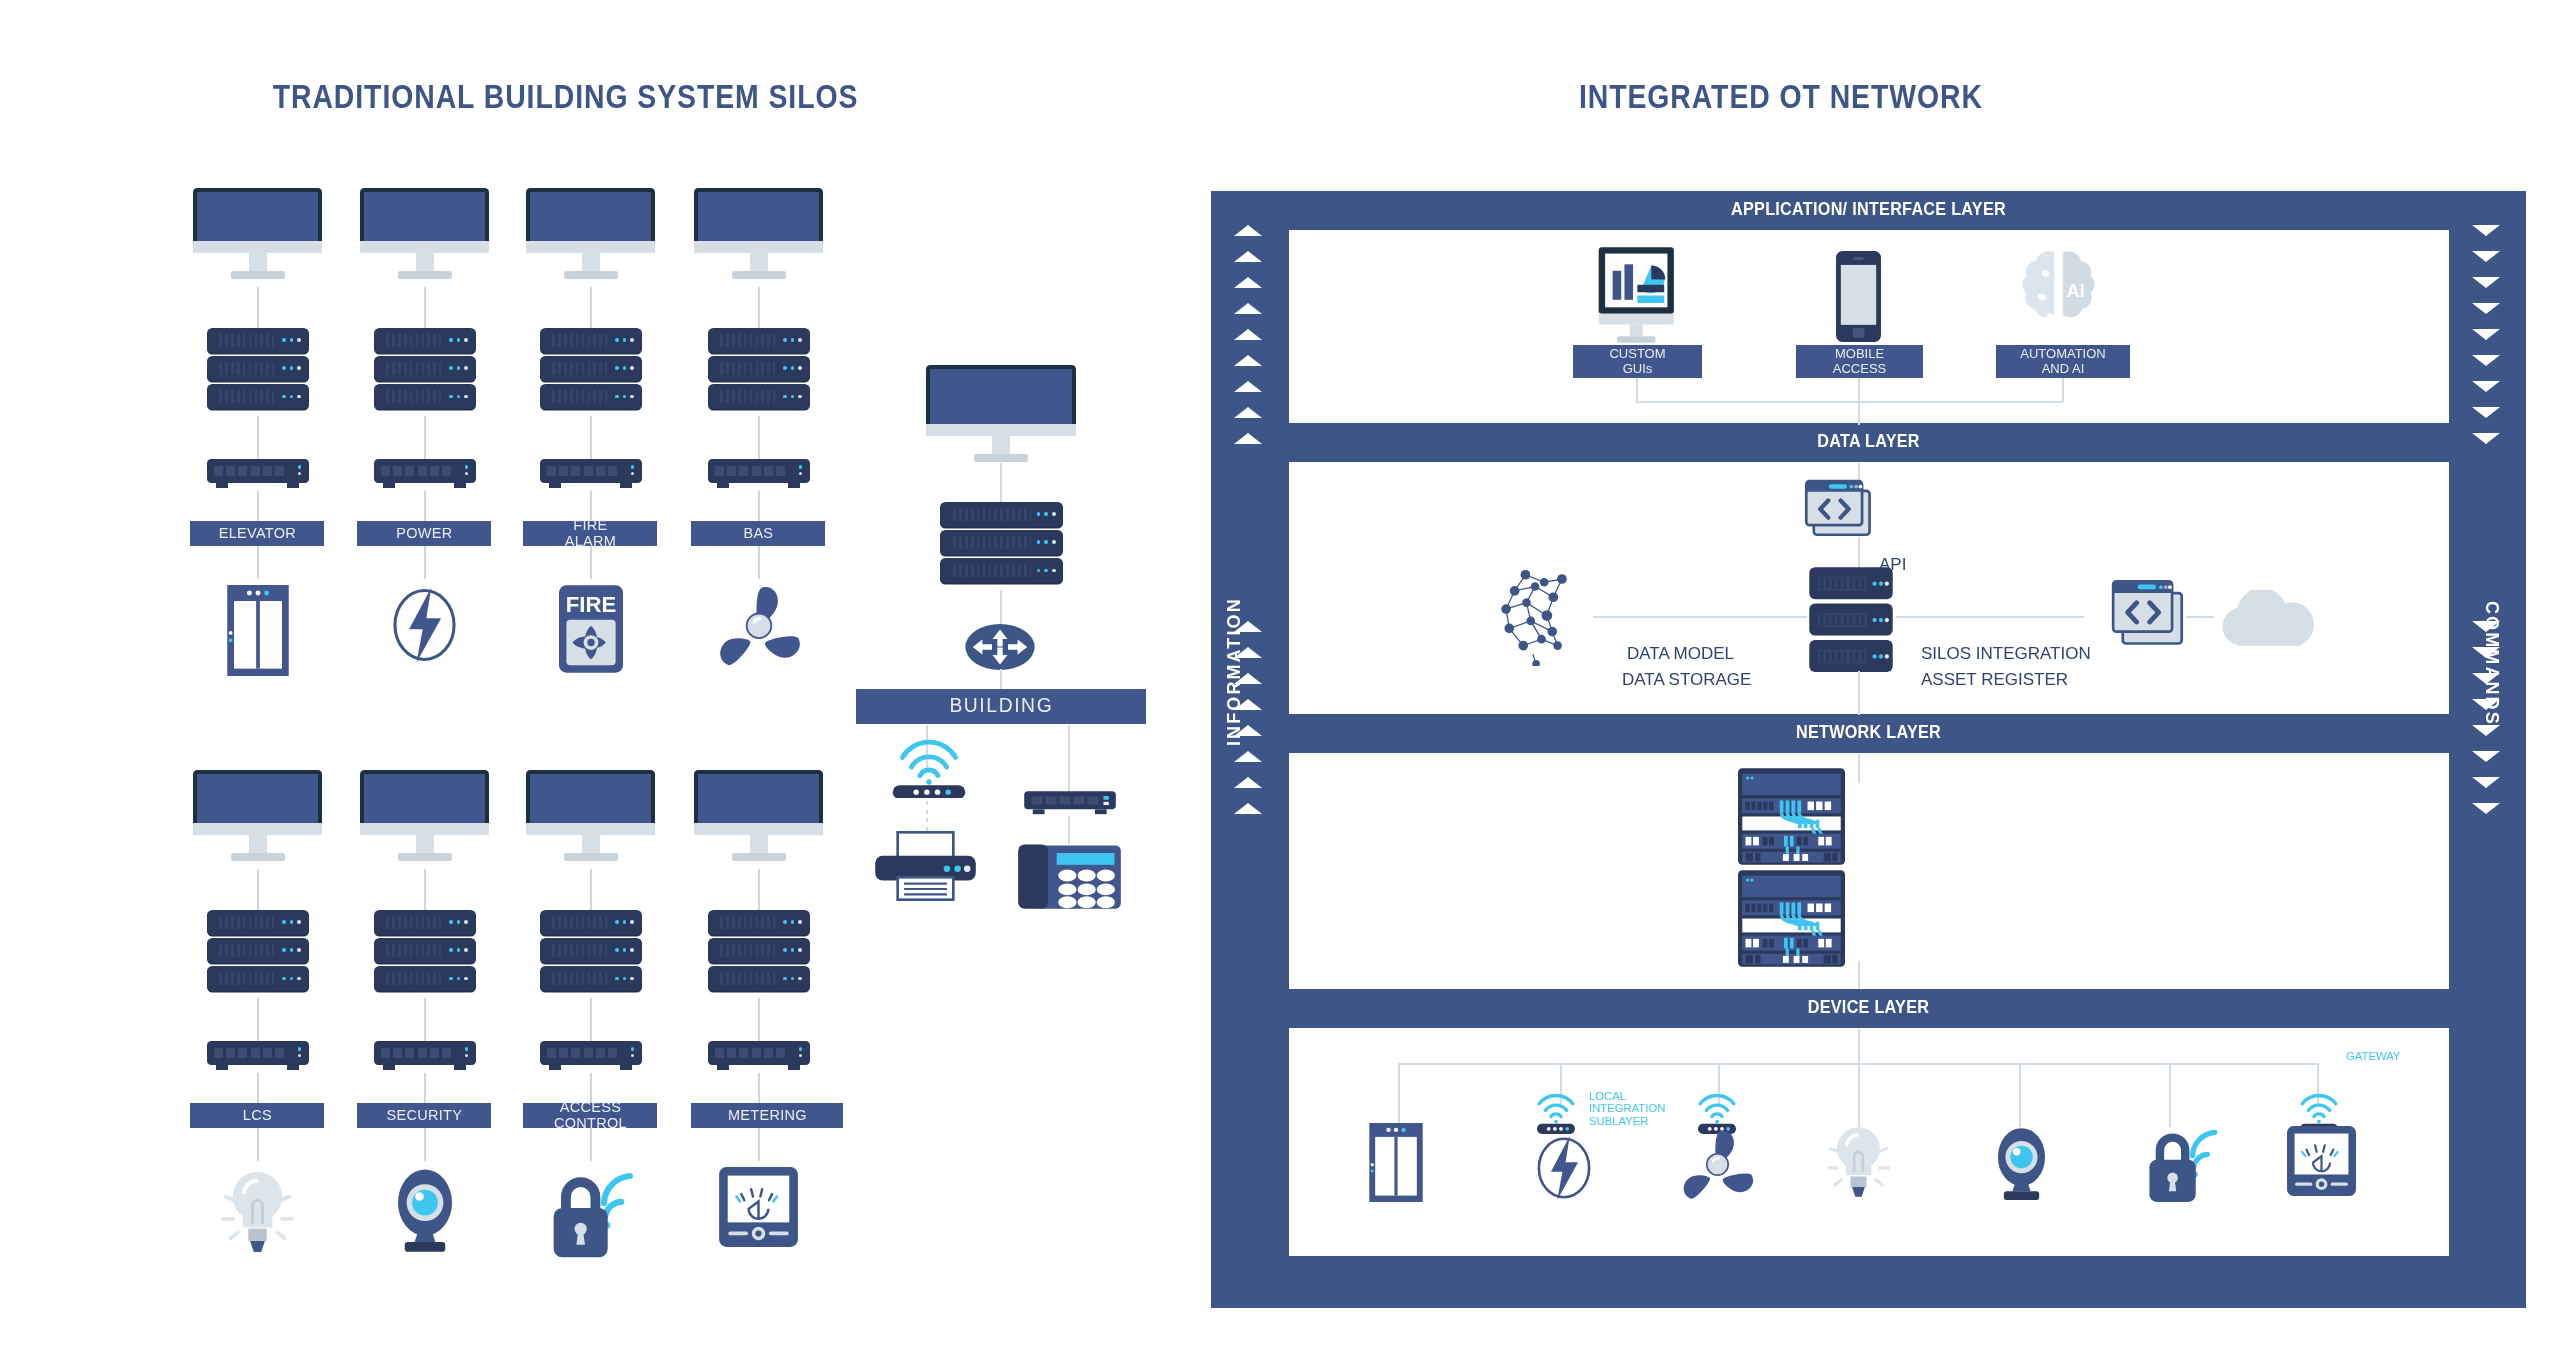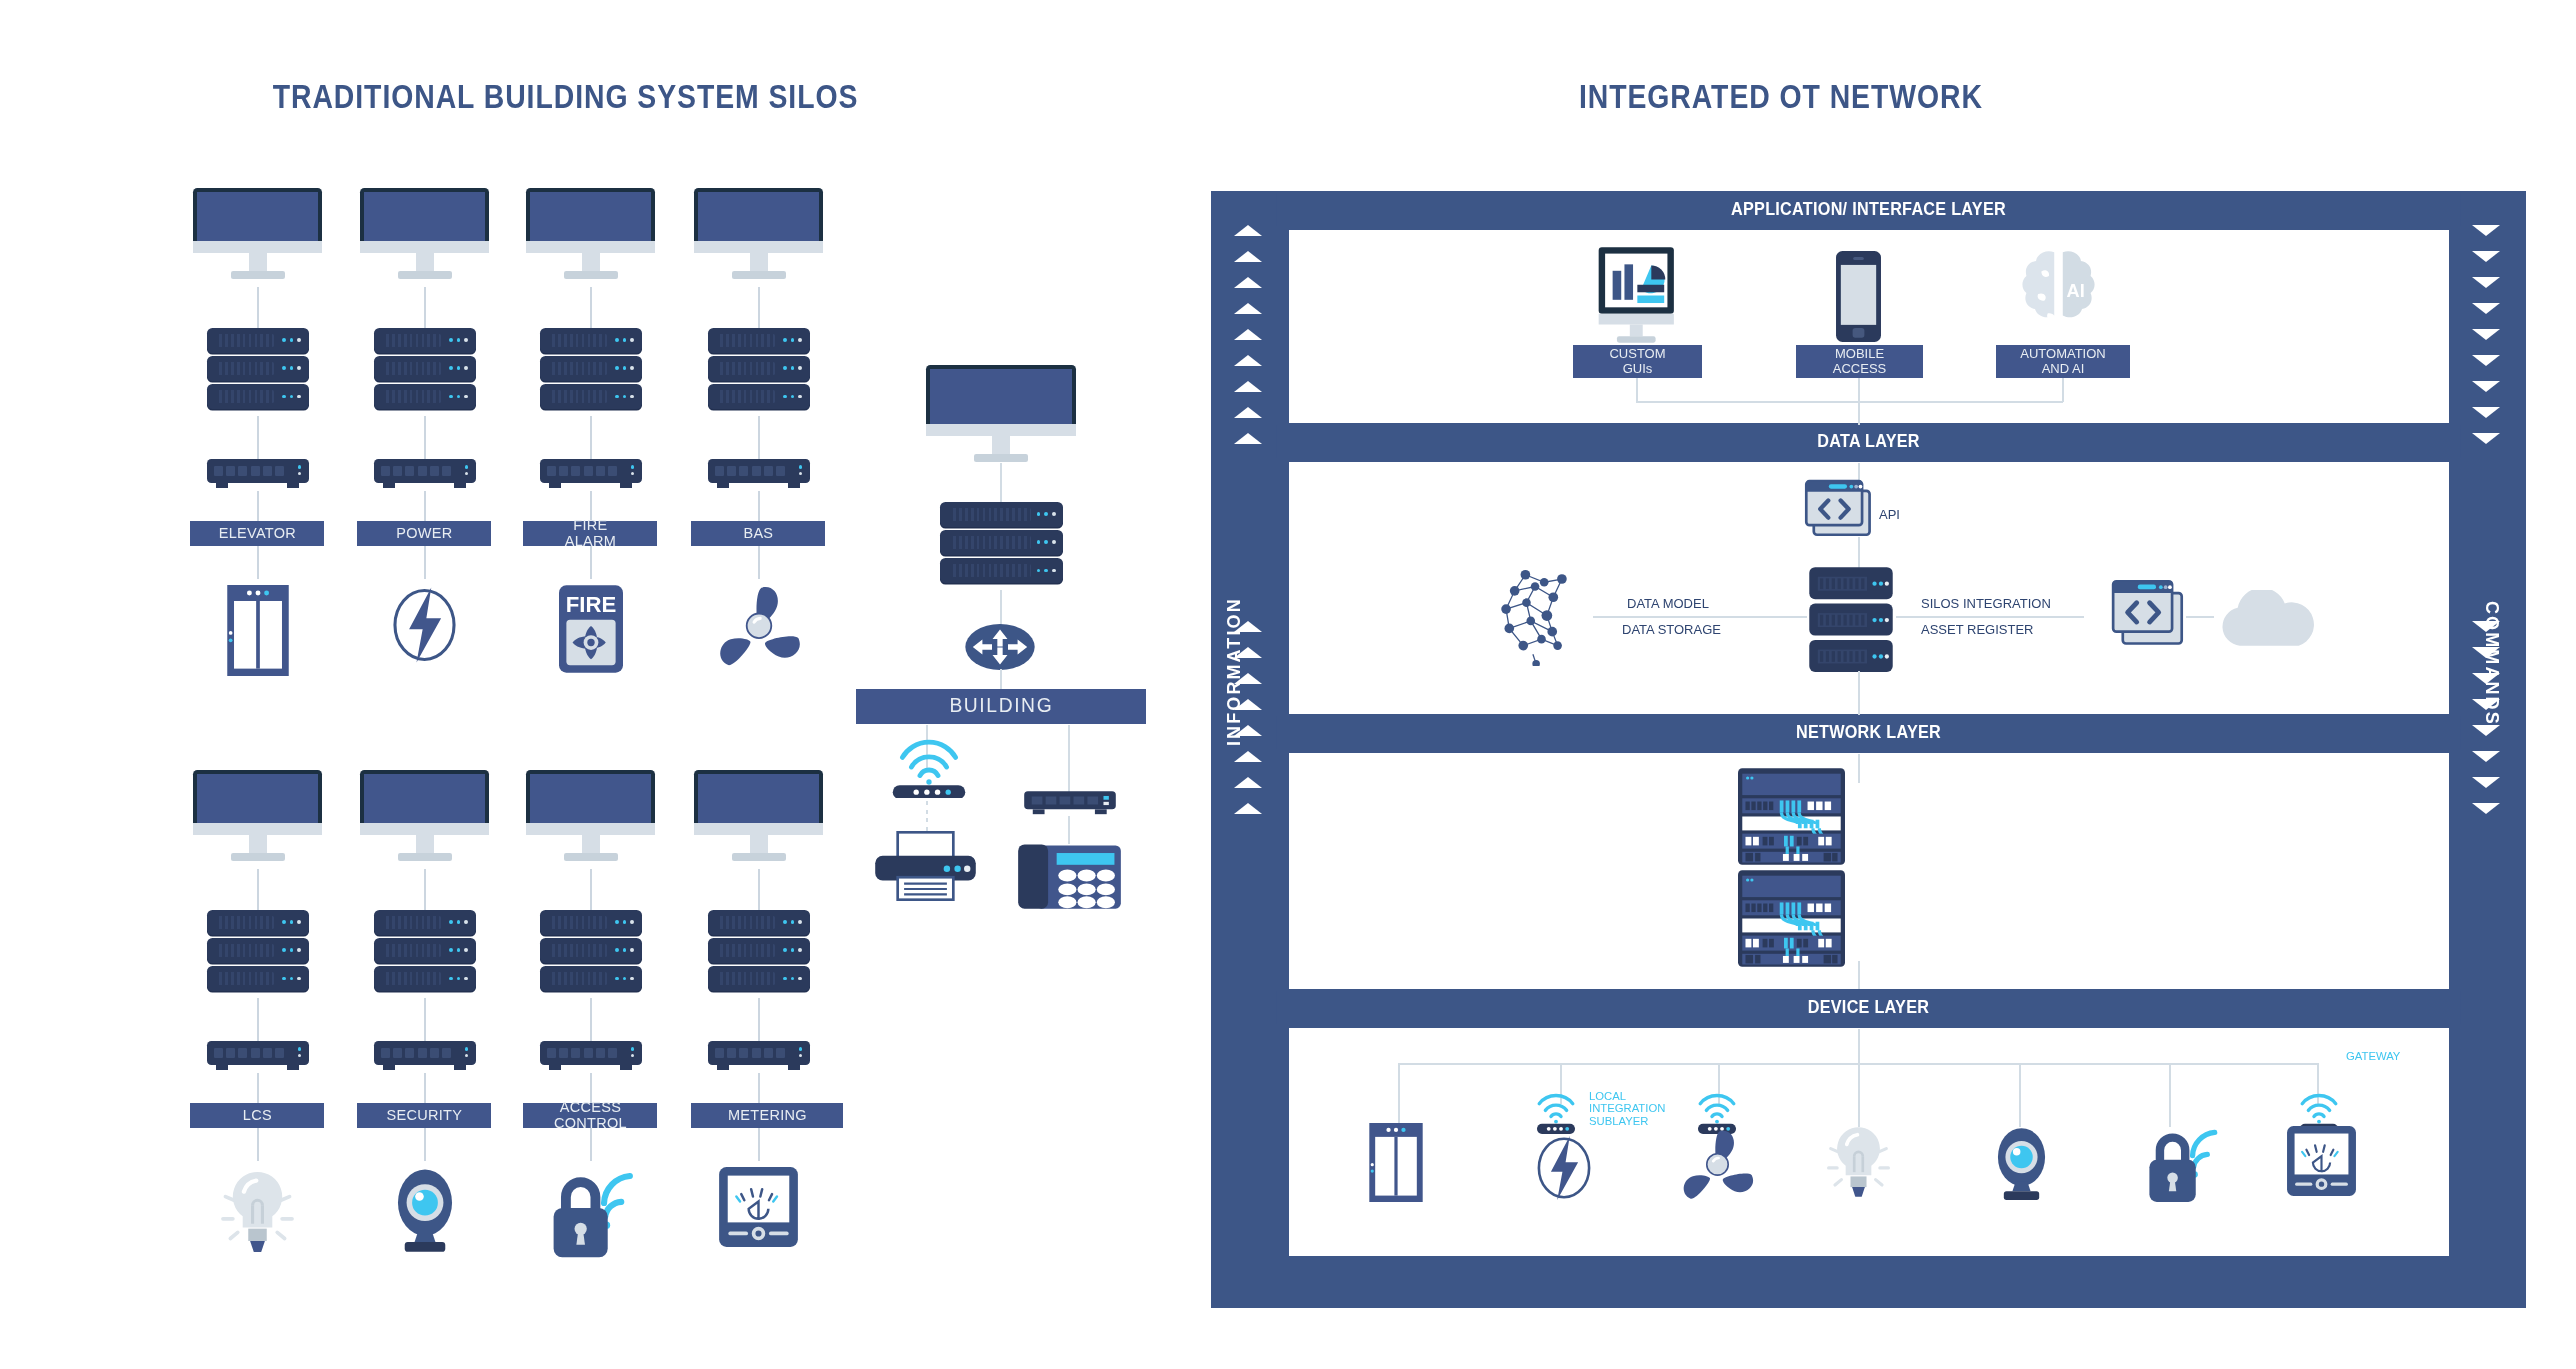--- a/index.html
+++ b/index.html
@@ -63,7 +63,7 @@
 
   .ot-chip{position:absolute;background:#41568C;color:#E8EDF2;display:flex;align-items:center;justify-content:center;
            text-align:center;font-size:13px;line-height:1.08;}
-  .lbl{position:absolute;color:#2E4470;font-size:13px;white-space:nowrap;}
+  .lbl{position:absolute;color:#2E4470;font-size:17px;white-space:nowrap;margin-top:48px;}
   .lbl-cy{position:absolute;color:#3EC6F0;font-size:11.3px;line-height:1.1;}
   .line-h{position:absolute;background:#D2DCE4;height:1.6px;}
   .line-v{position:absolute;background:#D2DCE4;width:1.6px;}

